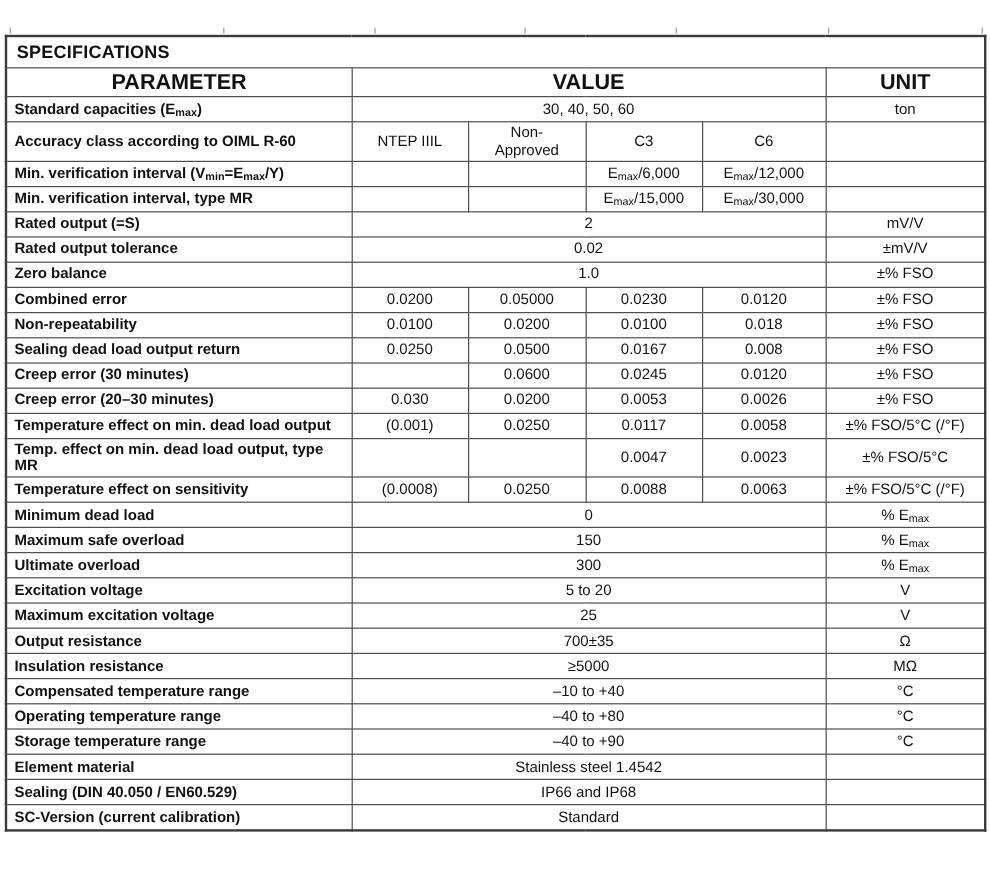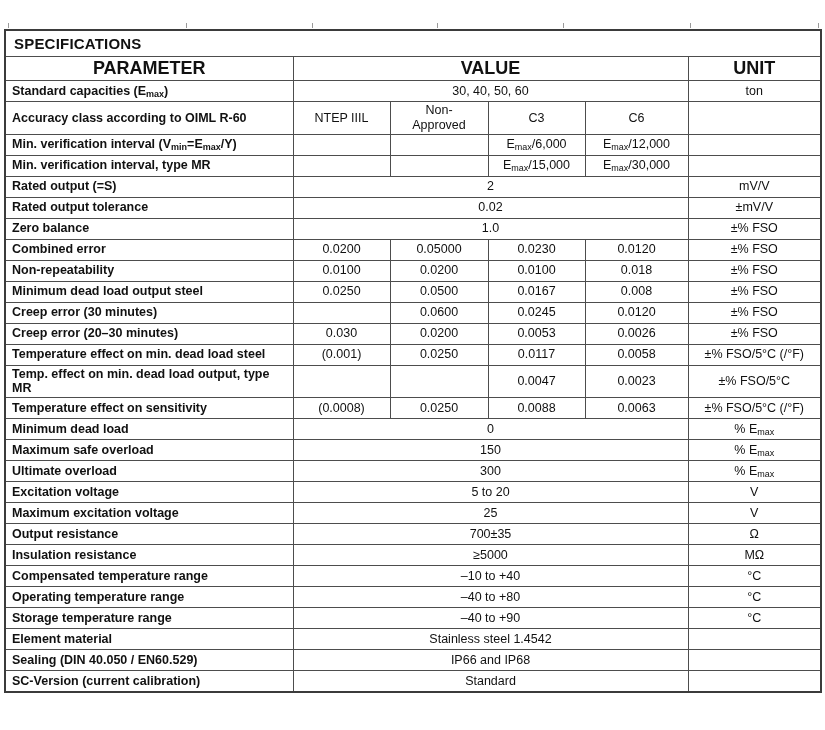--- a/index.html
+++ b/index.html
@@ -169,7 +169,7 @@
           <td class="unit">±% FSO</td>
         </tr>
         <tr>
-          <td class="param">Minimum dead load output steel</td>
+          <td class="param">Sealing dead load output return</td>
           <td class="val">0.0250</td>
           <td class="val">0.0500</td>
           <td class="val">0.0167</td>

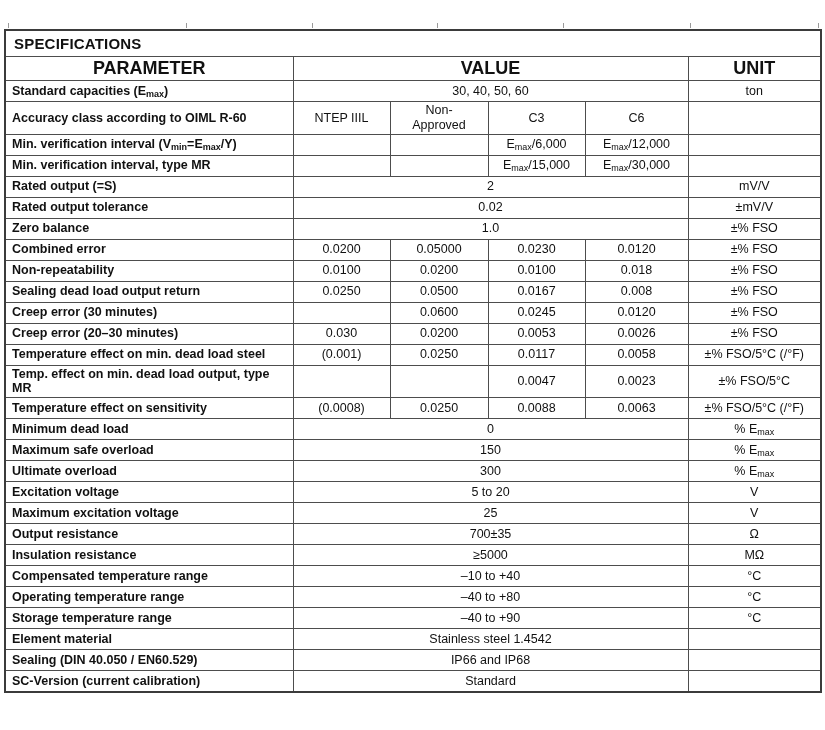--- a/index.html
+++ b/index.html
@@ -193,7 +193,7 @@
           <td class="unit">±% FSO</td>
         </tr>
         <tr>
-          <td class="param">Temperature effect on min. dead load steel</td>
+          <td class="param">Temperature effect on min. dead load output</td>
           <td class="val">(0.001)</td>
           <td class="val">0.0250</td>
           <td class="val">0.0117</td>

